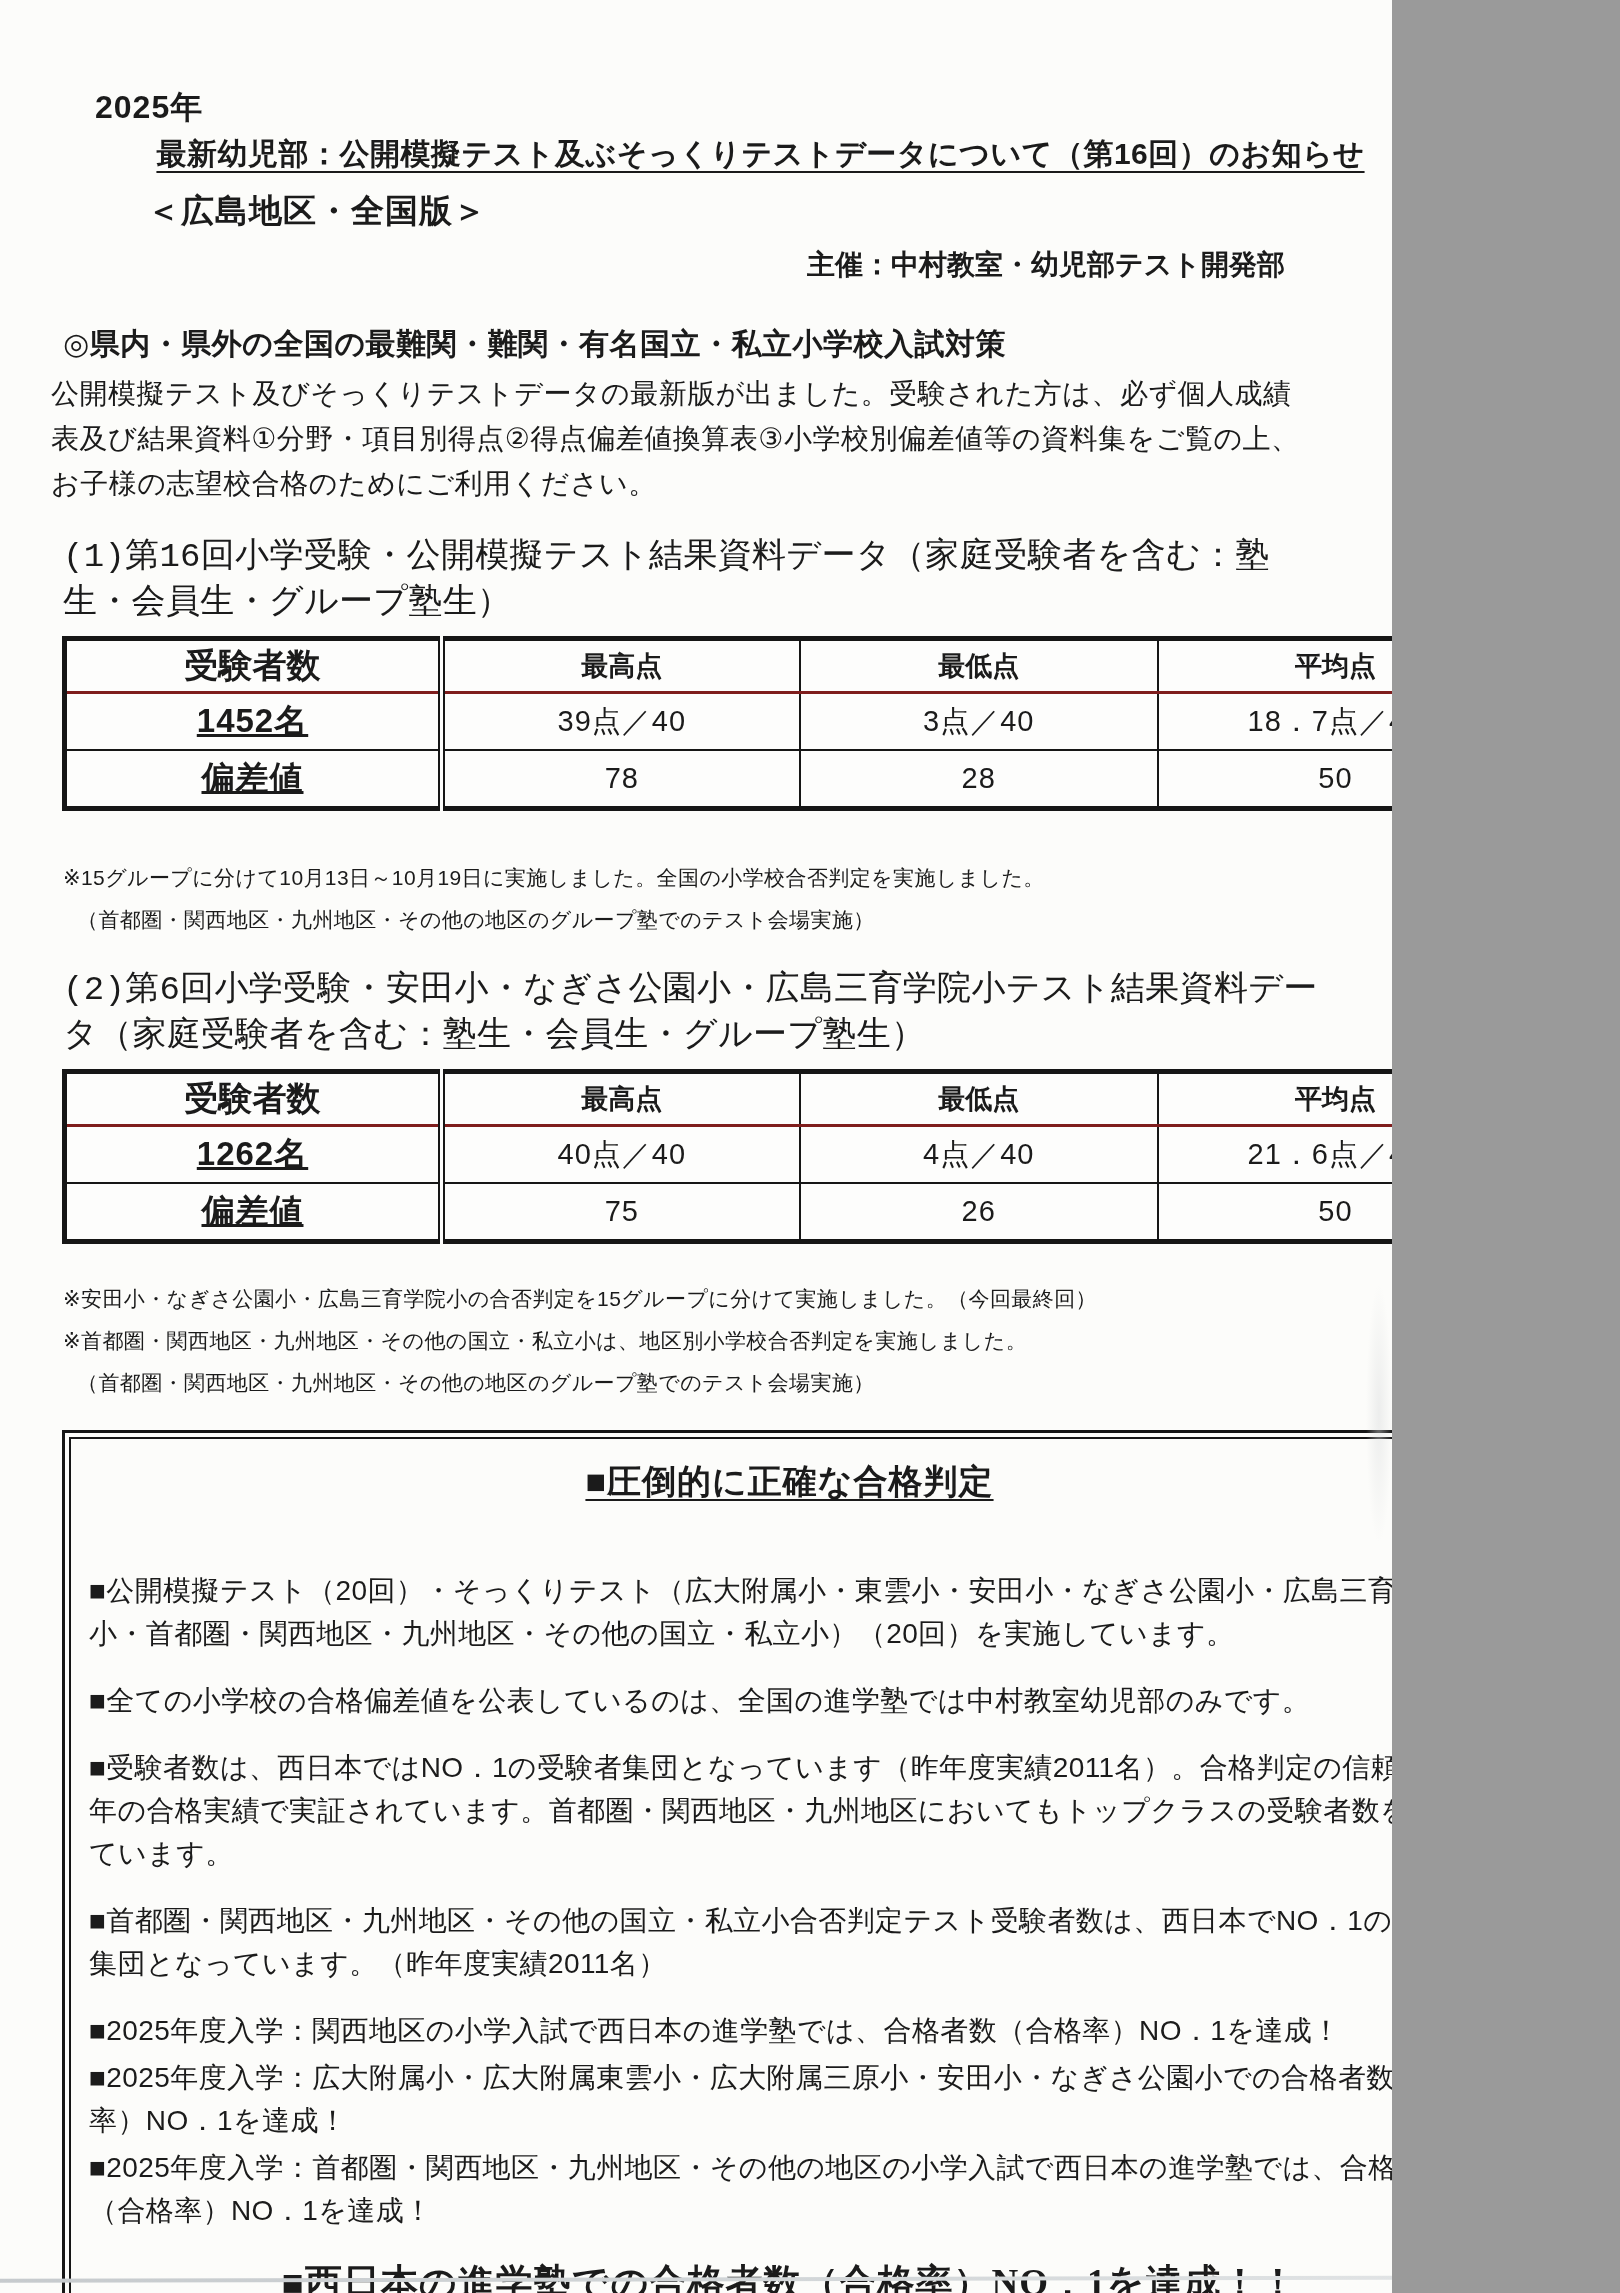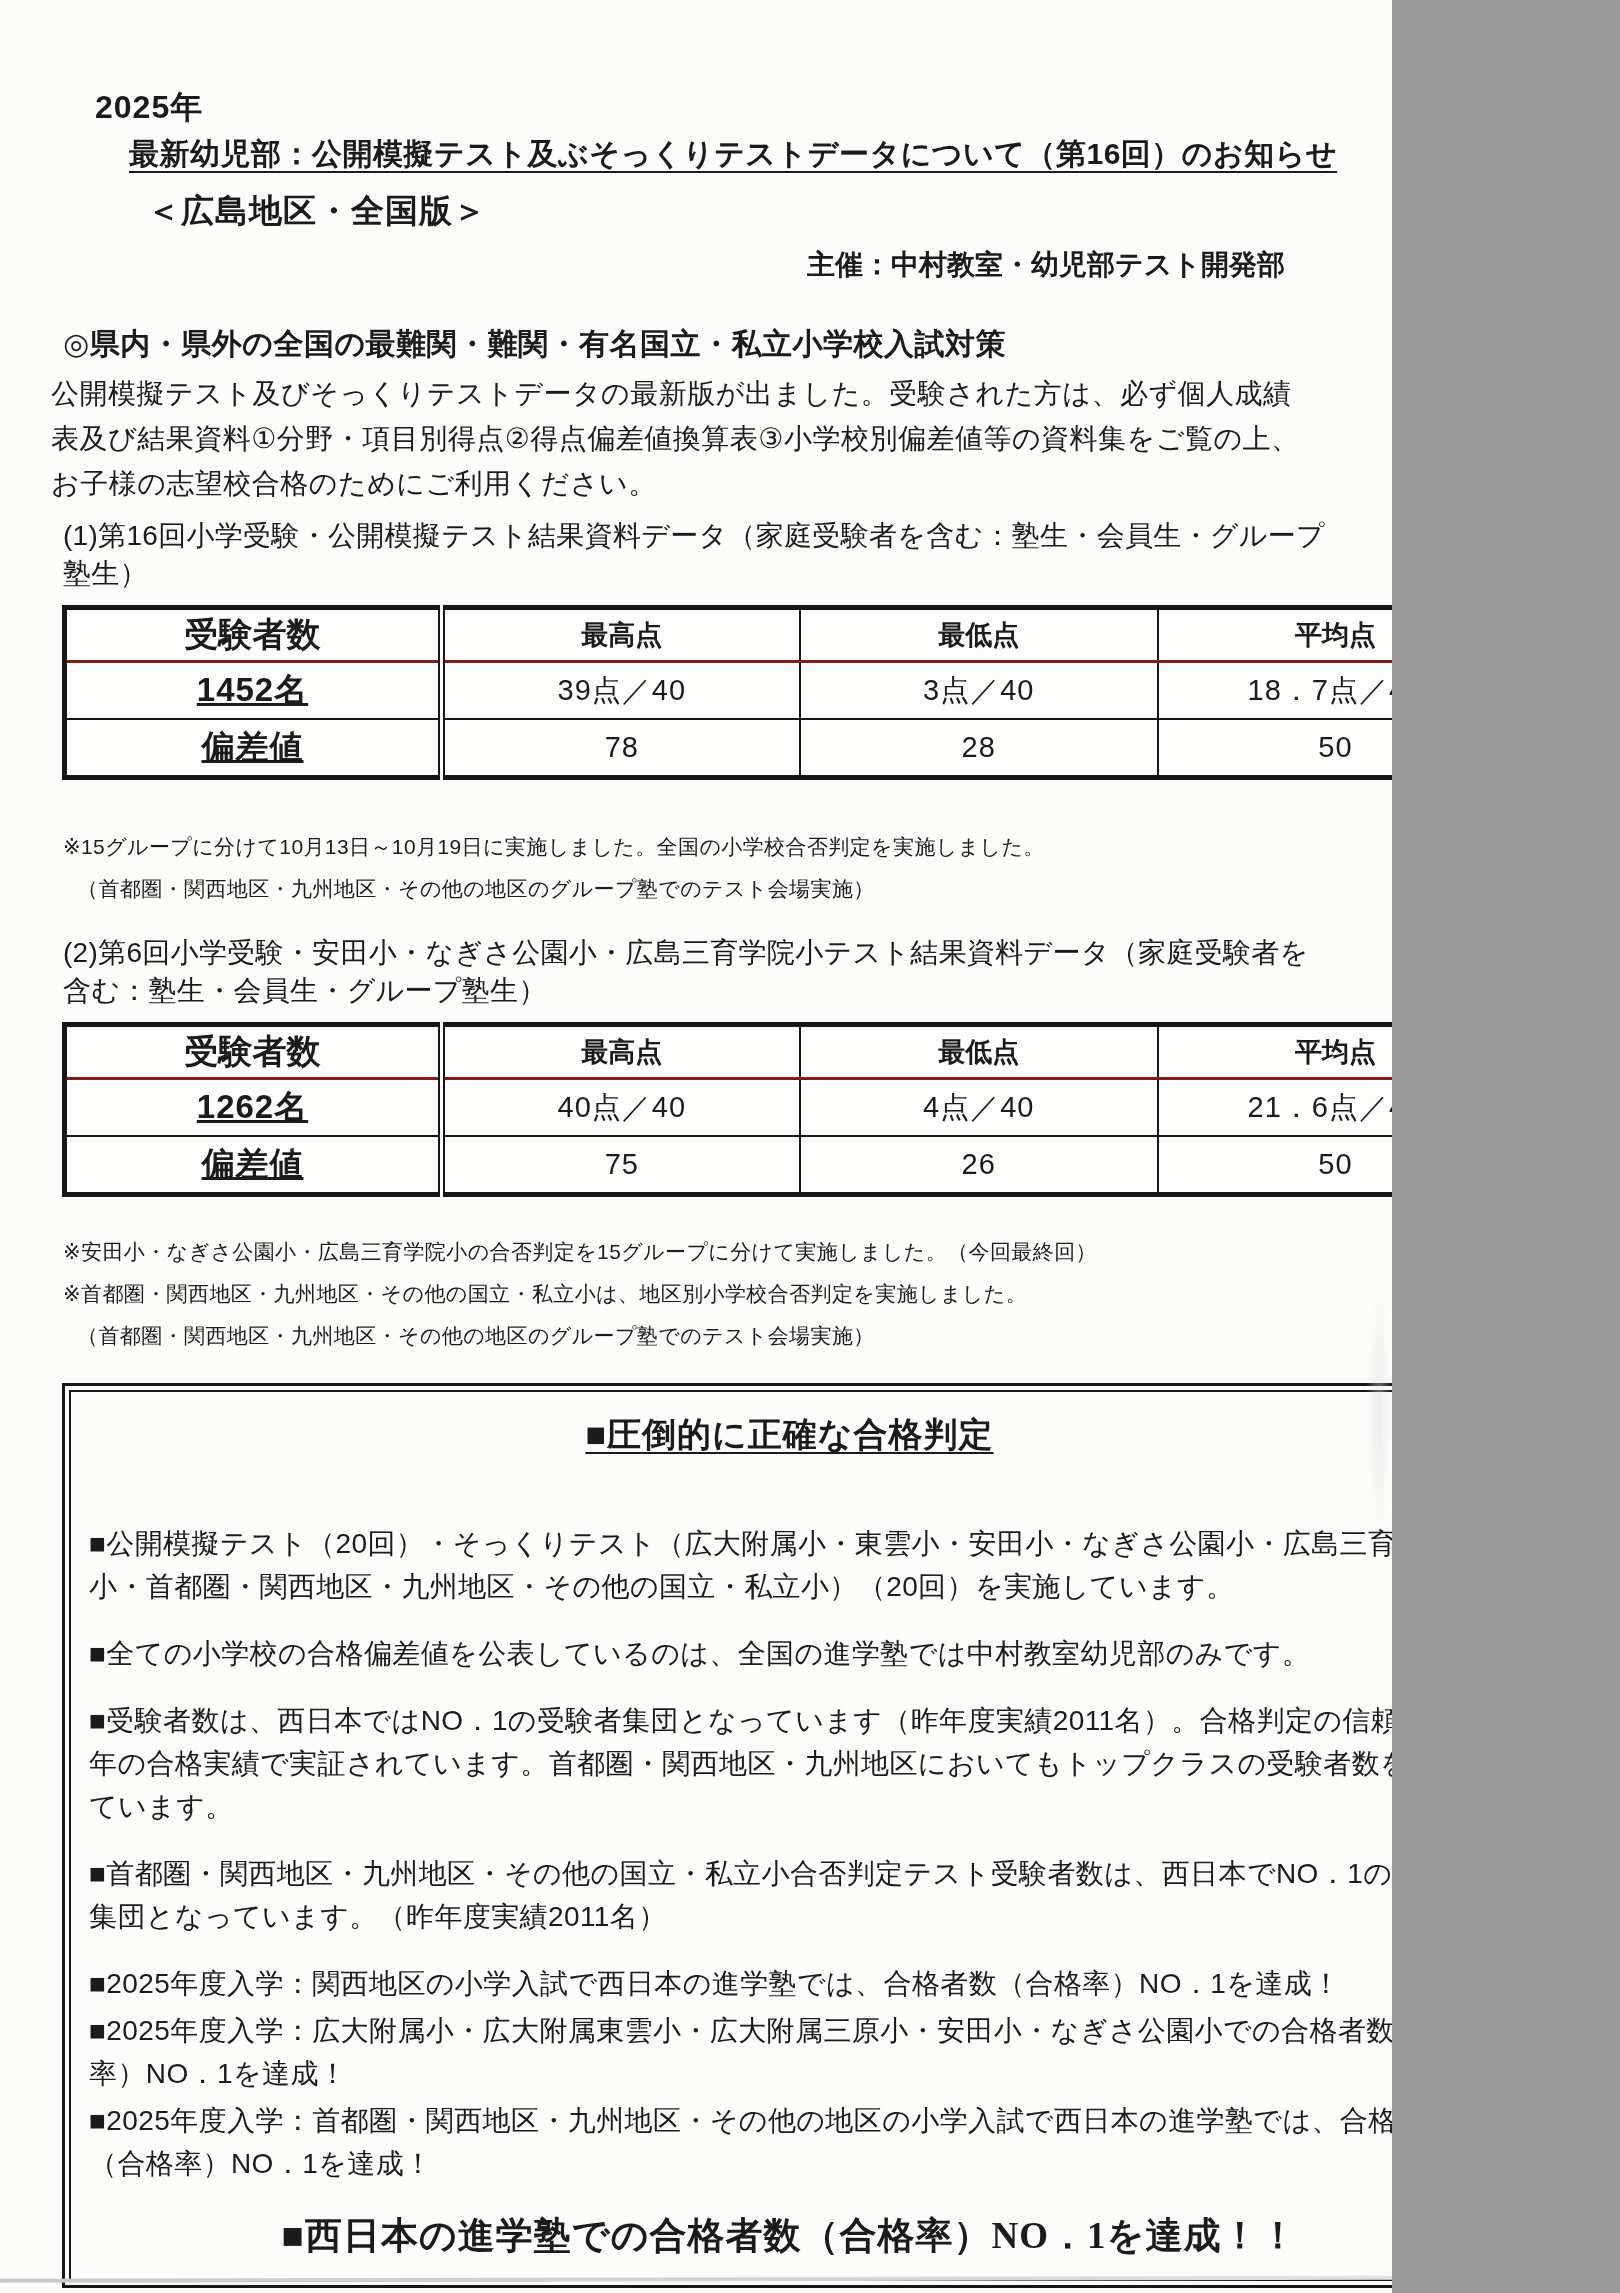--- a/index.html
+++ b/index.html
@@ -24,6 +24,7 @@
     text-decoration-thickness:2px;
     text-underline-offset:7px;
     letter-spacing:0.5px;
+    text-align:center;
   }
   .doc-subtitle{
     margin:14px 0 0 147px;

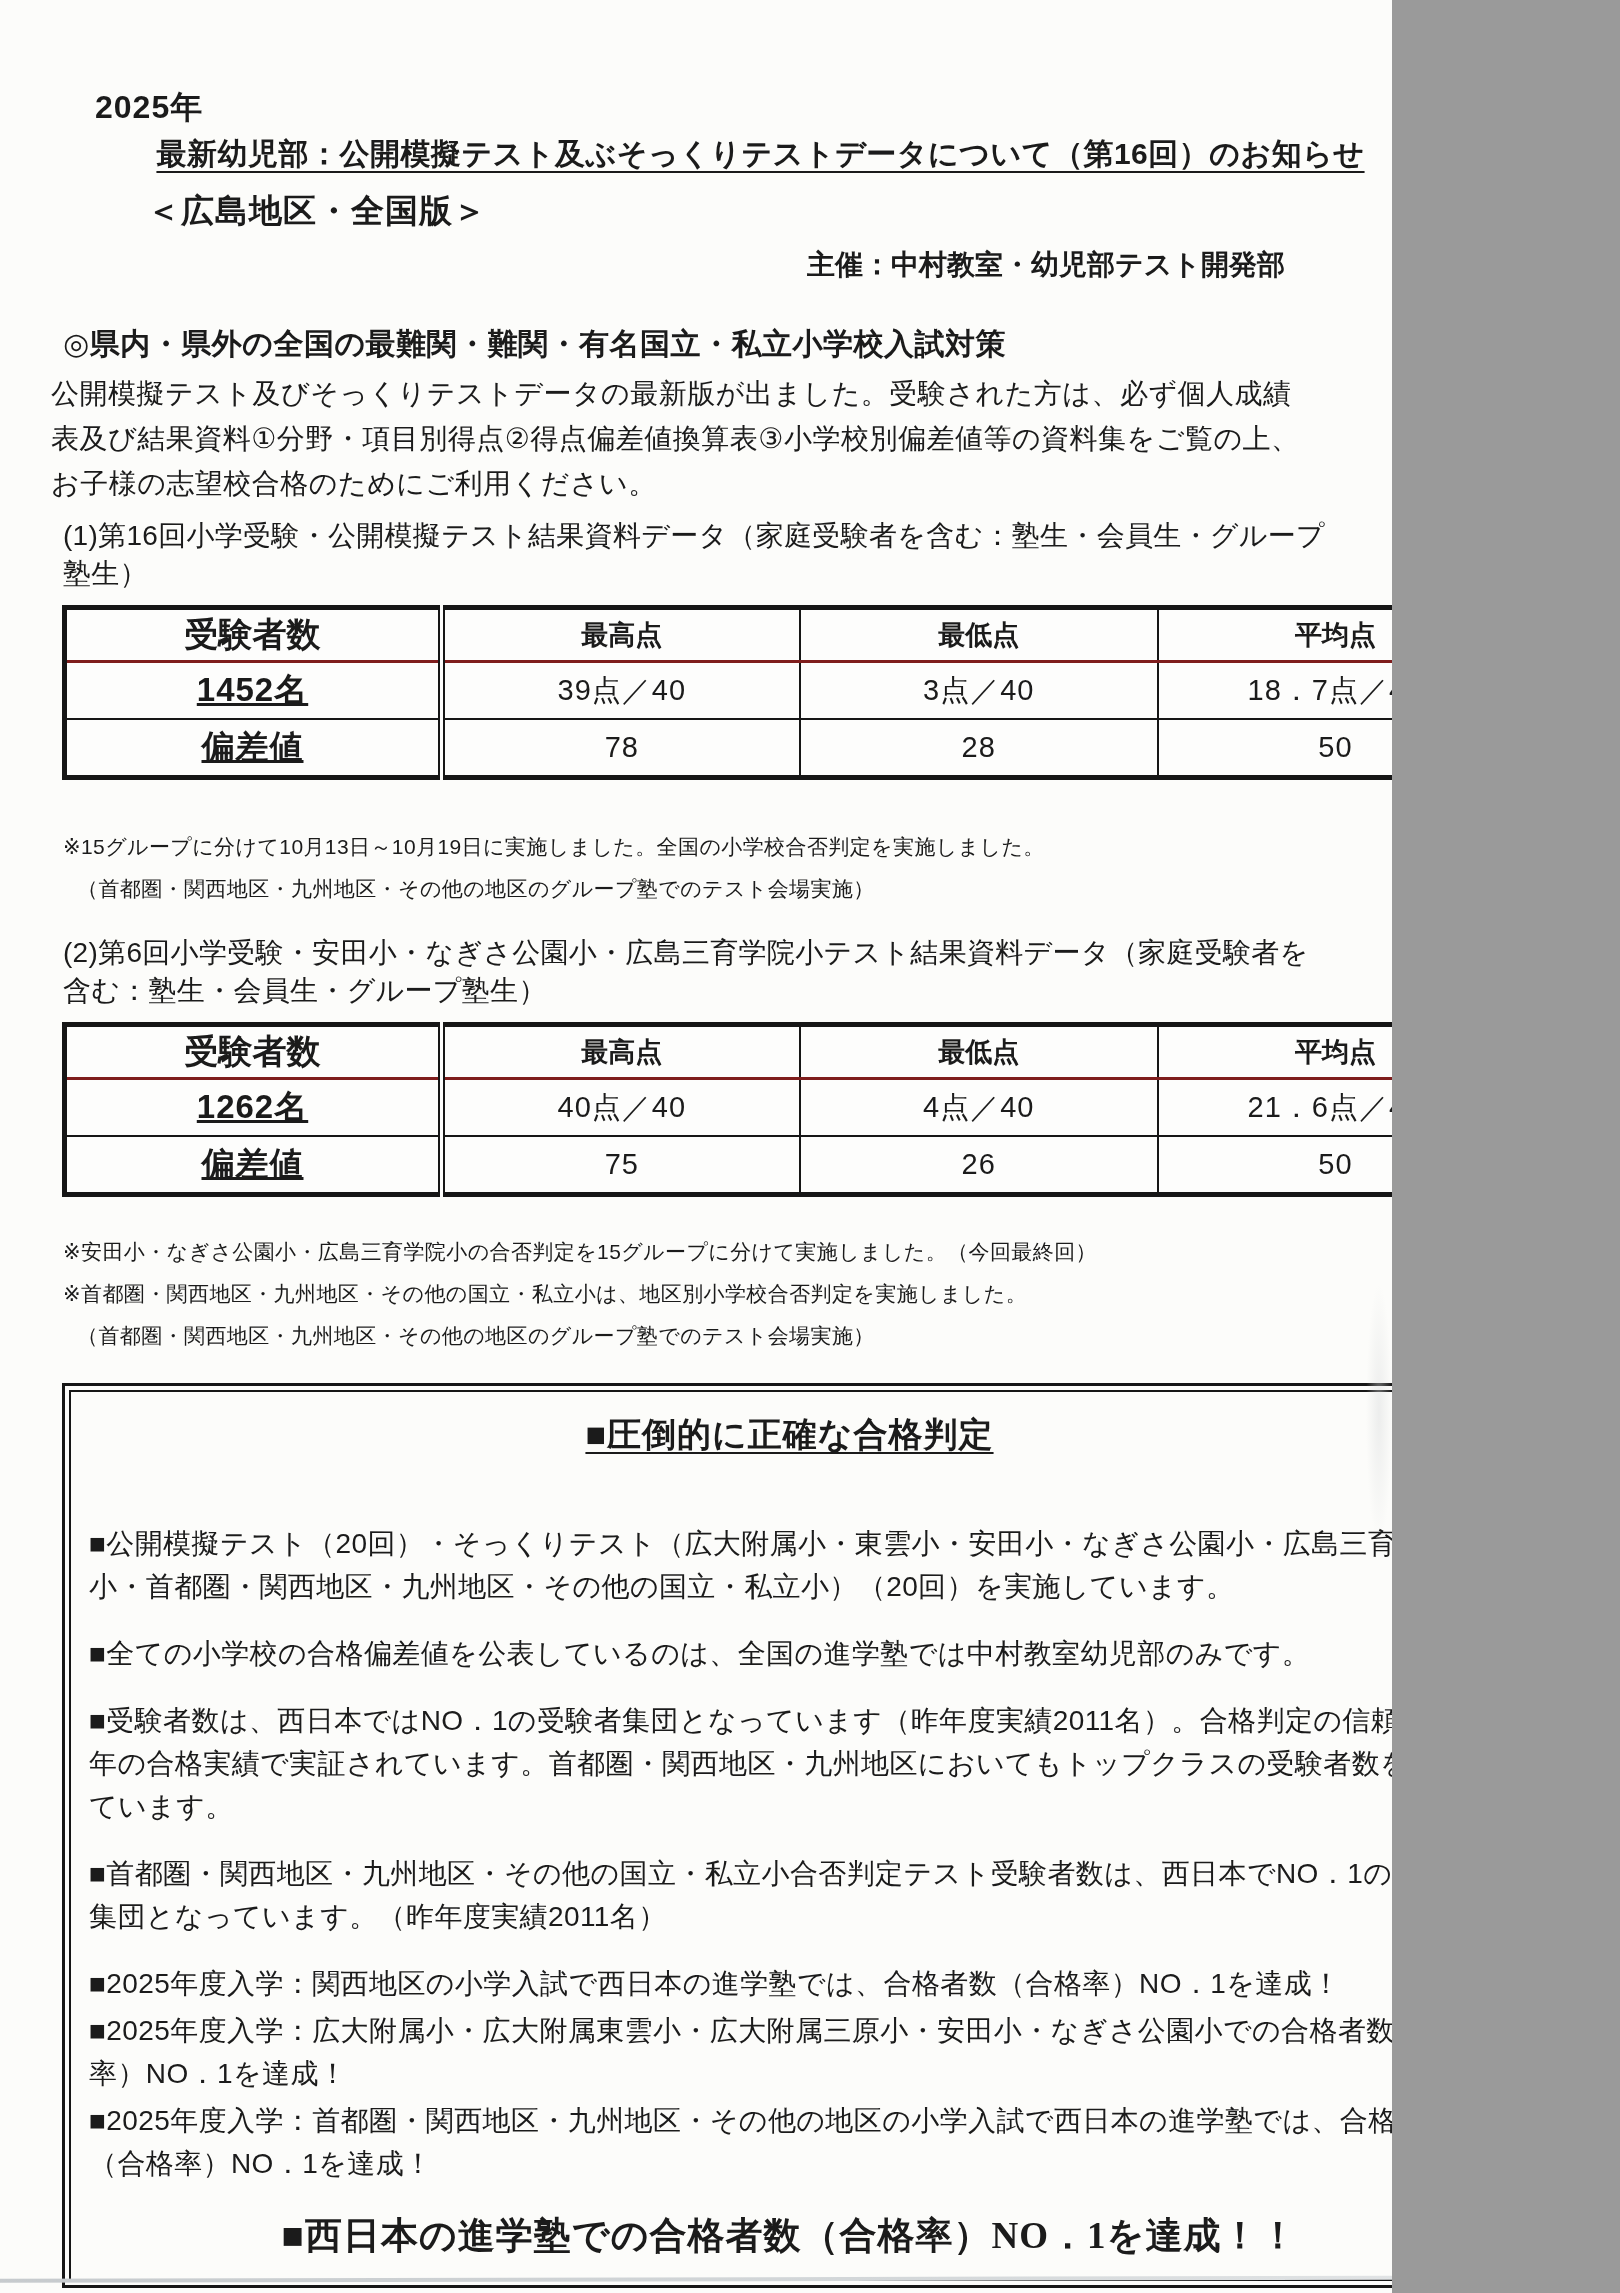--- a/index.html
+++ b/index.html
@@ -45,8 +45,8 @@
     letter-spacing:0.5px;
   }
   .caption{
-    margin:11px 60px 0 63px;
-    font-size:28px;letter-spacing:0.3px;
+    margin:26px 60px 0 63px;
+    font-size:34px;letter-spacing:0.3px;font-family:Liberation Mono, monospace;
   }
   .caption-2{margin-top:24px;}
   table.results{

